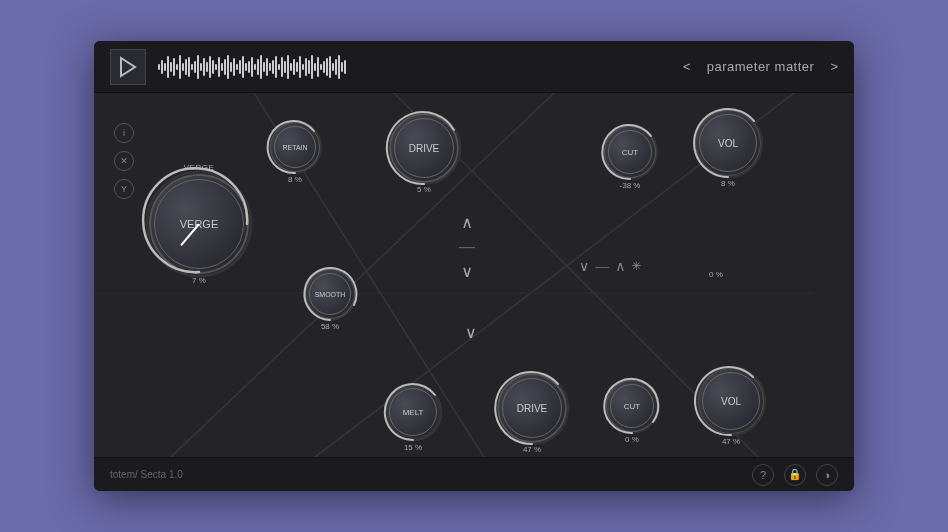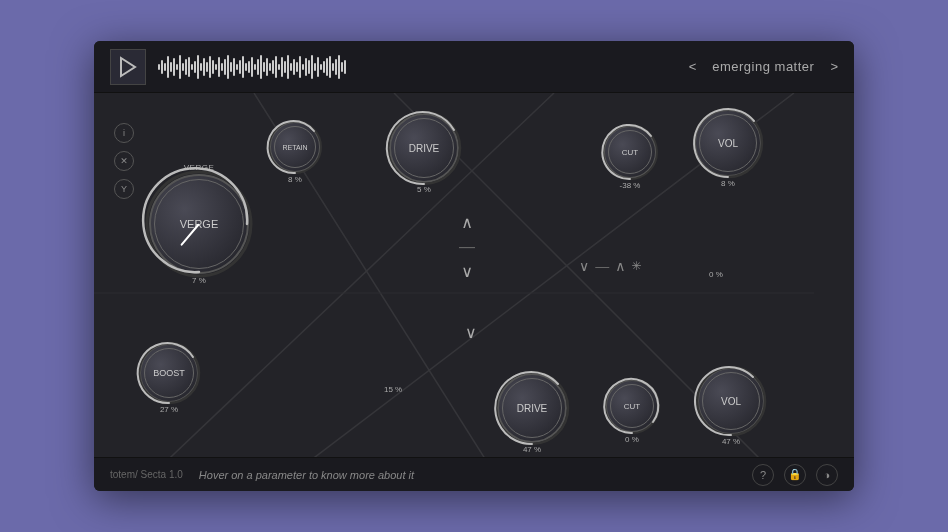--- a/index.html
+++ b/index.html
@@ -275,7 +275,7 @@
     </div>
     <div class="preset-nav">
       <span>&lt;</span>
-      <span class="preset-name">emerging matter</span>
+      <span class="preset-name">parameter matter</span>
       <span>&gt;</span>
     </div>
   </div>

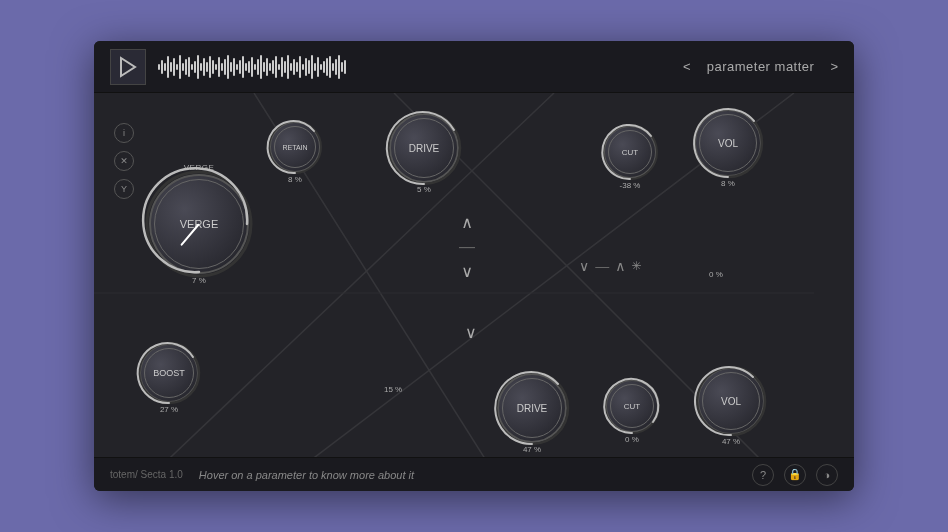--- a/index.html
+++ b/index.html
@@ -339,6 +339,18 @@
         <div class="knob-value">8 %</div>
       </div>
 
+      <div class="knob-pos" style="left:155px; top:165px;">
+        <div style="position:relative;display:inline-block;">
+          <svg width="62" height="62" style="position:absolute;top:-5px;left:-5px;z-index:3;">
+            <circle cx="31" cy="31" r="26" fill="none" stroke="#333" stroke-width="2"></circle>
+            <path d="M 31 57 A 26 26 0 1 1 55 42" fill="none" stroke="#bbb" stroke-width="2" stroke-linecap="round"></path>
+          </svg>
+          <div class="knob knob-sm" style="cursor:pointer;width:52px;height:52px;">
+            <span style="font-size:7px;color:#ccc;z-index:2;position:relative;text-align:center;">SMOOTH</span>
+          </div>
+        </div>
+        <div class="knob-value">58 %</div>
+      </div>
 
 
       <div class="knob-pos" style="left:240px; top:10px;">

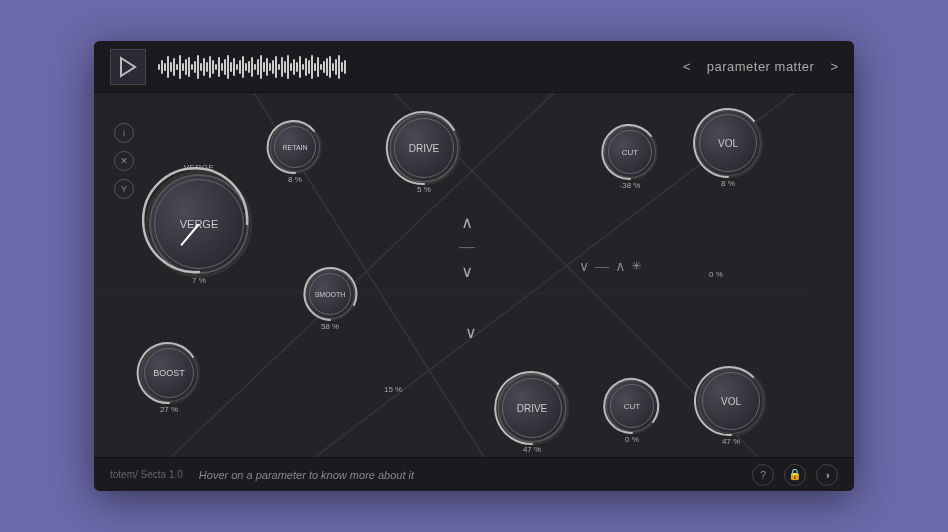--- a/index.html
+++ b/index.html
@@ -313,18 +313,6 @@
         <div class="knob-value">7 %</div>
       </div>
 
-      <div class="knob-pos" style="left:-10px; top:240px;">
-        <div style="position:relative;display:inline-block;">
-          <svg width="72" height="72" style="position:absolute;top:-6px;left:-6px;z-index:3;">
-            <circle cx="36" cy="36" r="30" fill="none" stroke="#333" stroke-width="2.5"></circle>
-            <path d="M 36 66 A 30 30 0 1 1 60 20" fill="none" stroke="#bbb" stroke-width="2" stroke-linecap="round"></path>
-          </svg>
-          <div class="knob knob-lg" style="cursor:pointer;width:60px;height:60px;">
-            <span style="font-size:9px;color:#ccc;z-index:2;position:relative;">BOOST</span>
-          </div>
-        </div>
-        <div class="knob-value">27 %</div>
-      </div>
 
       <div class="knob-pos" style="left:120px; top:18px;">
         <div style="position:relative;display:inline-block;">

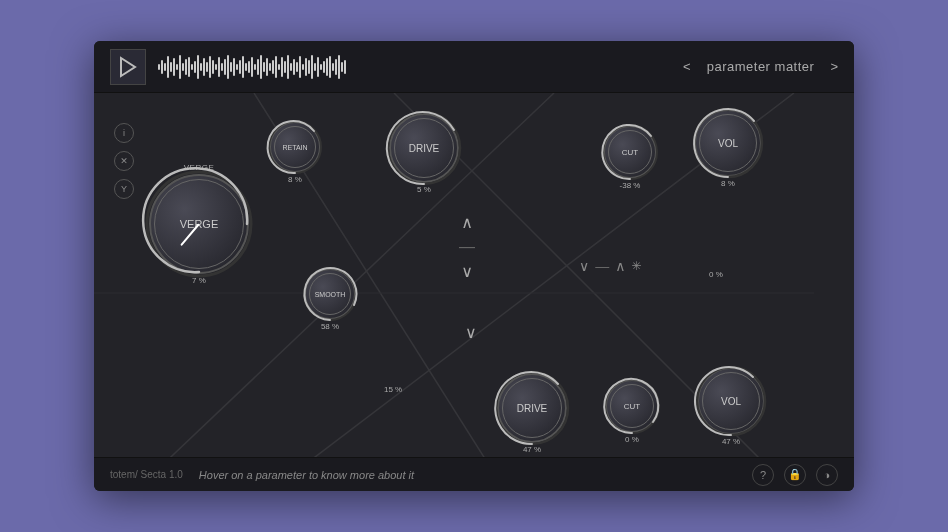--- a/index.html
+++ b/index.html
@@ -355,6 +355,15 @@
       </div>
 
       <div class="knob-pos" style="left:235px; top:280px;">
+        <div style="position:relative;display:inline-block;">
+          <svg width="68" height="68" style="position:absolute;top:-5px;left:-5px;z-index:3;">
+            <circle cx="34" cy="34" r="28" fill="none" stroke="#333" stroke-width="2"></circle>
+            <path d="M 34 62 A 28 28 0 1 1 56 17" fill="none" stroke="#bbb" stroke-width="2" stroke-linecap="round"></path>
+          </svg>
+          <div class="knob" style="cursor:pointer;width:58px;height:58px;background:radial-gradient(circle at 35% 35%, #4a4a55, #1e1e24);">
+            <span style="font-size:8px;color:#ccc;z-index:2;position:relative;text-align:center;">MELT</span>
+          </div>
+        </div>
         <div class="knob-value">15 %</div>
       </div>
 

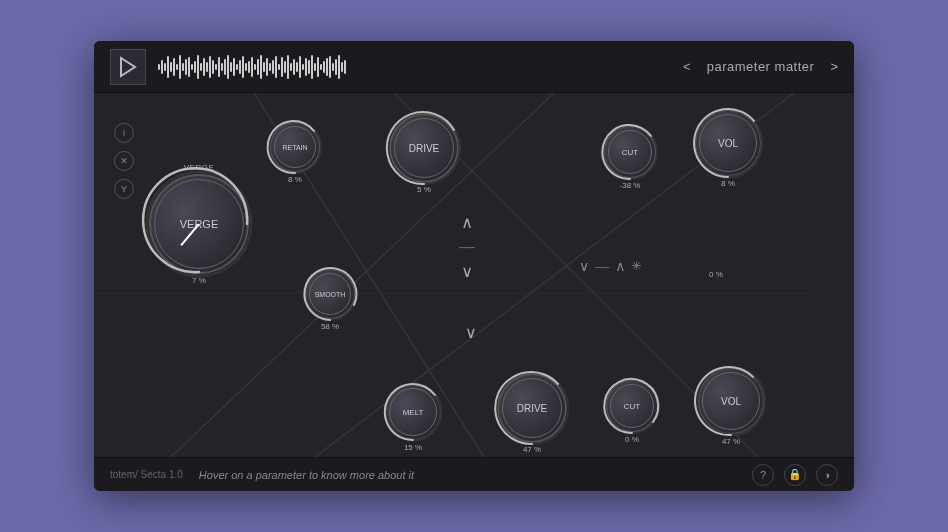--- a/index.html
+++ b/index.html
@@ -465,7 +465,6 @@
   <div class="footer">
     <div class="footer-left">
       <span class="footer-brand">totem/ Secta 1.0</span>
-      <span class="footer-hint">Hover on a parameter to know more about it</span>
     </div>
     <div class="footer-right">
       <div class="footer-icon">?</div>

